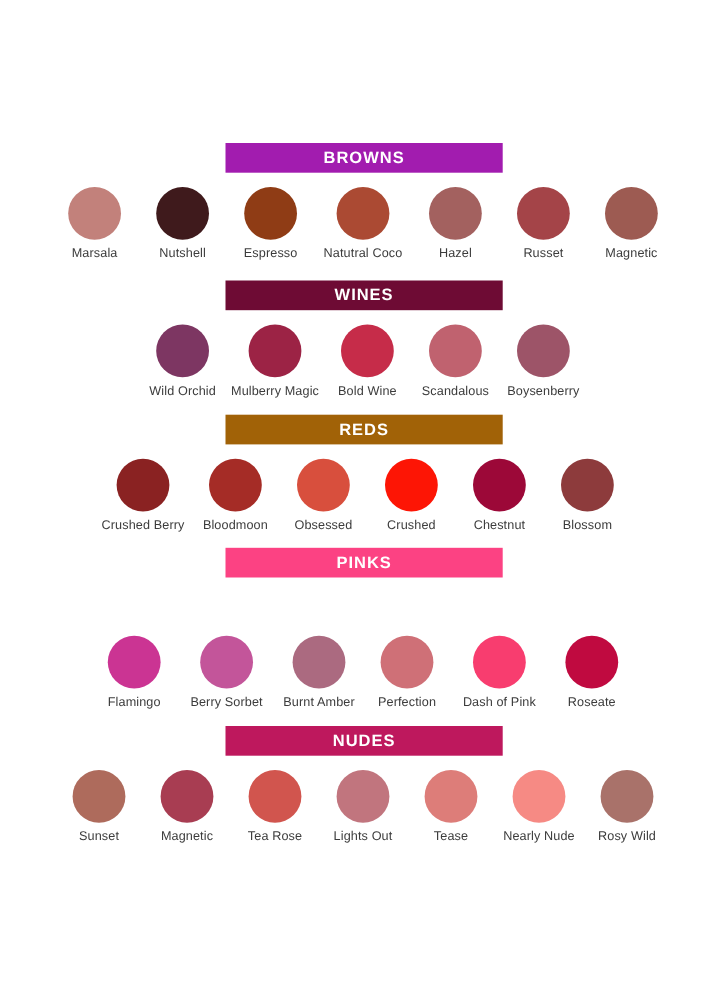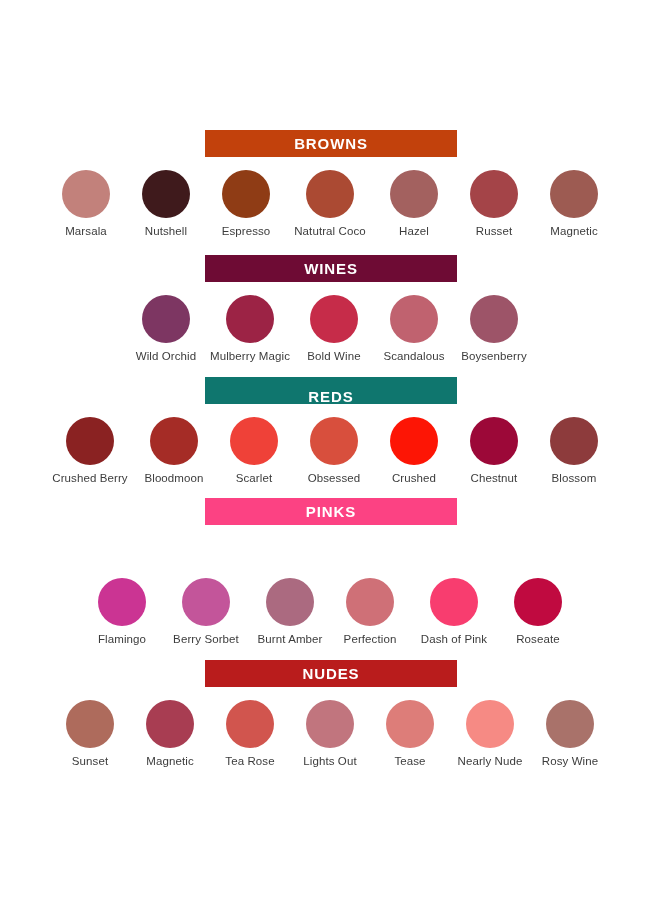--- a/index.html
+++ b/index.html
@@ -106,7 +106,7 @@
 <div class="chart">
     <div class="section browns">
       <div class="banner-band">
-        <div class="banner" style="background: #c2410c;">
+        <div class="banner" style="background: #a21caf;">
           <span class="banner-label">BROWNS</span>
         </div>
       </div>

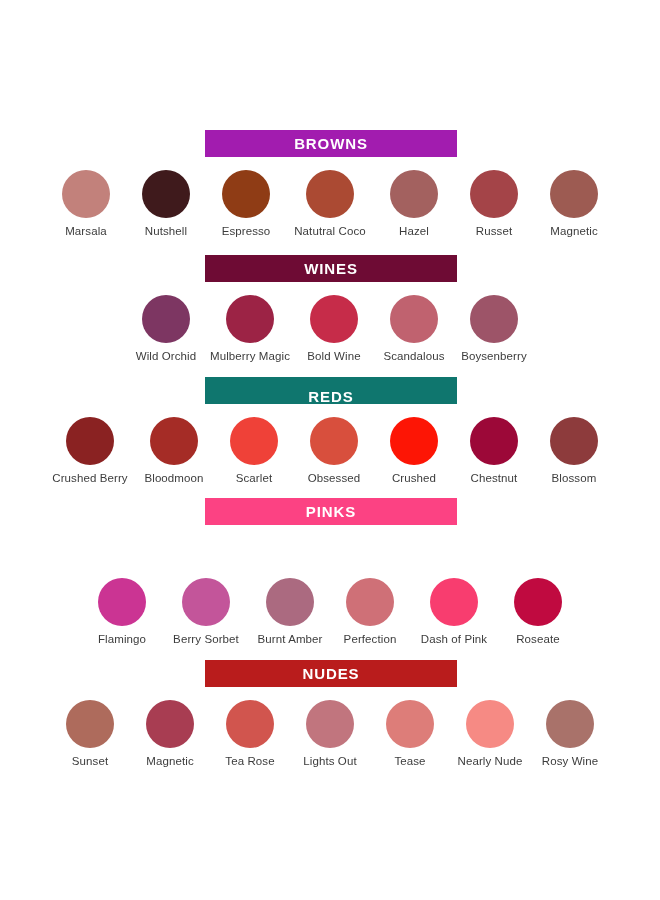--- a/index.html
+++ b/index.html
@@ -172,7 +172,7 @@
     </div>
     <div class="section reds">
       <div class="banner-band">
-        <div class="banner" style="background: #0f766e; align-items: flex-end;">
+        <div class="banner" style="background: #a16207;">
           <span class="banner-label">REDS</span>
         </div>
       </div>

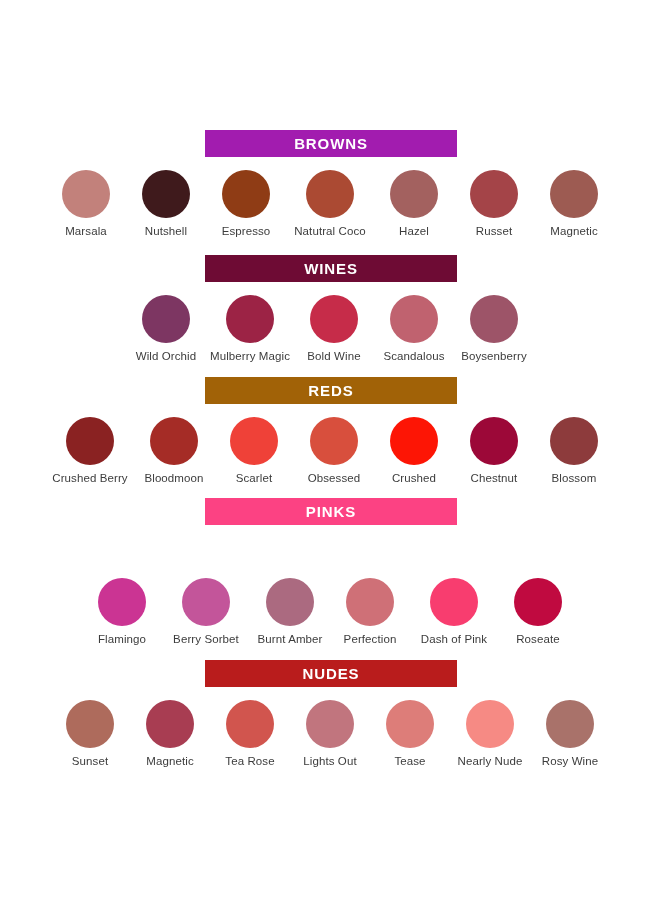--- a/index.html
+++ b/index.html
@@ -186,10 +186,6 @@
           <div class="swatch-label">Bloodmoon</div>
         </div>
         <div class="swatch-cell">
-          <div class="swatch-dot" style="background: rgb(239, 65, 56);"></div>
-          <div class="swatch-label">Scarlet</div>
-        </div>
-        <div class="swatch-cell">
           <div class="swatch-dot" style="background: rgb(216, 79, 61);"></div>
           <div class="swatch-label">Obsessed</div>
         </div>

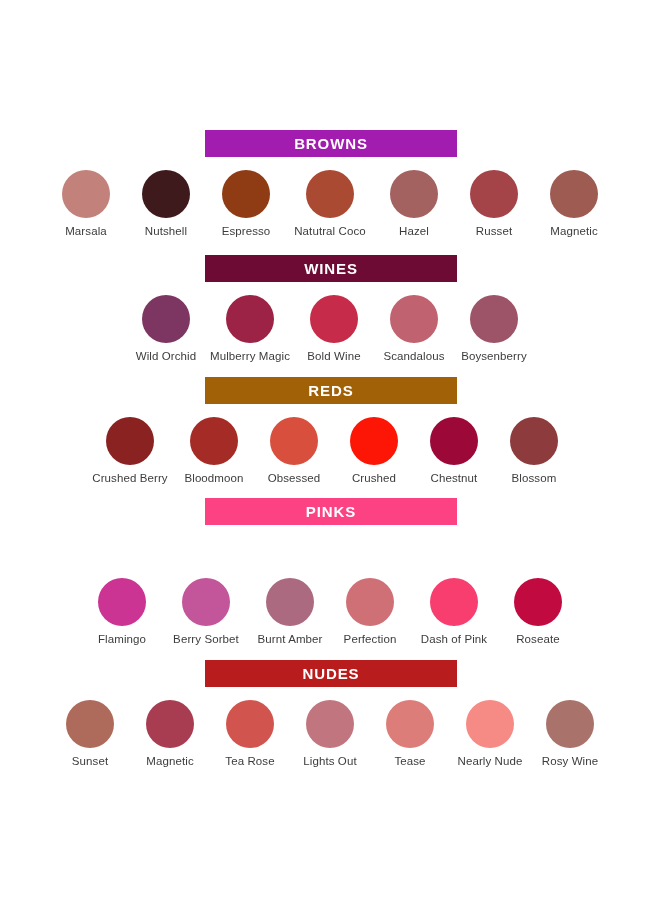--- a/index.html
+++ b/index.html
@@ -238,7 +238,7 @@
     </div>
     <div class="section nudes">
       <div class="banner-band">
-        <div class="banner" style="background: #b91c1c; align-items: center;">
+        <div class="banner" style="background: #be185d; align-items: center;">
           <span class="banner-label">NUDES</span>
         </div>
       </div>

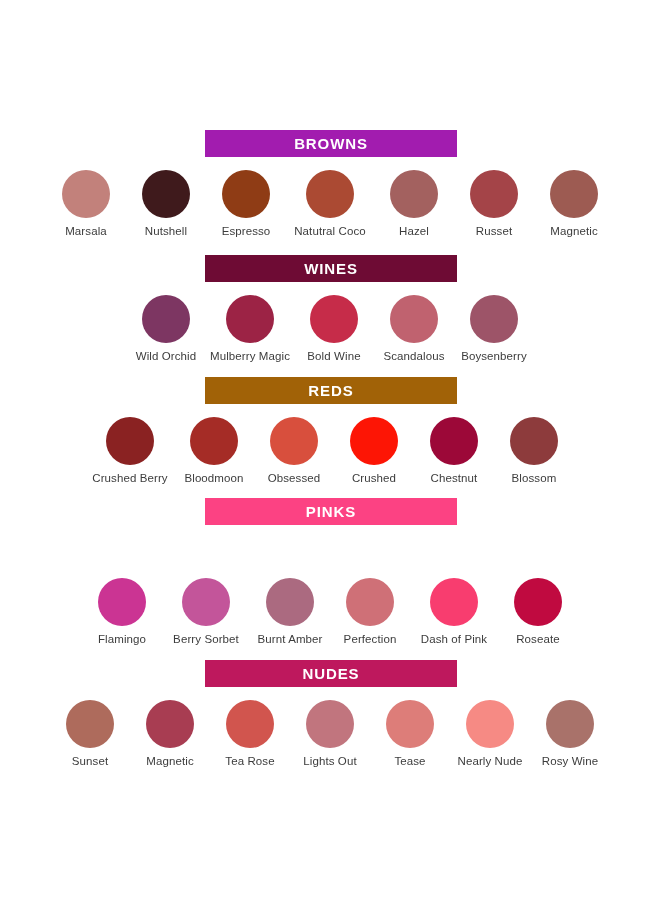--- a/index.html
+++ b/index.html
@@ -269,7 +269,7 @@
         </div>
         <div class="swatch-cell">
           <div class="swatch-dot" style="background: rgb(169, 114, 106);"></div>
-          <div class="swatch-label">Rosy Wine</div>
+          <div class="swatch-label">Rosy Wild</div>
         </div>
       </div>
     </div>

